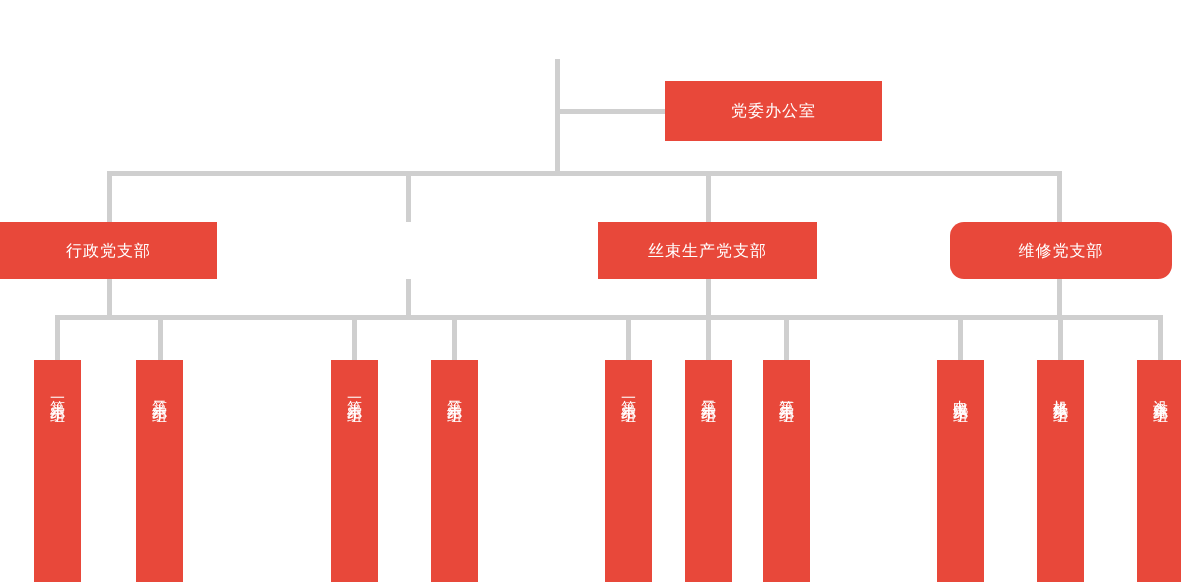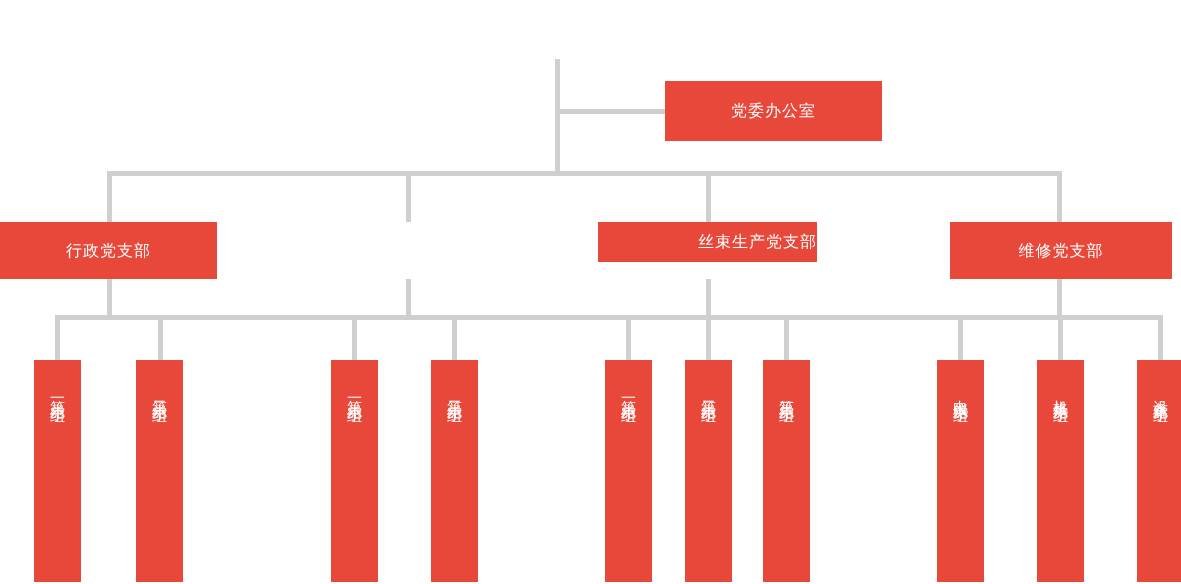--- a/index.html
+++ b/index.html
@@ -107,7 +107,7 @@
   </div>
 
 
-  <div class="node node-branch" style="left: 598px; top: 222px; width: 219px; height: 40px; background: rgb(232, 72, 58); color: rgb(255, 255, 255); justify-content: flex-end;">
+  <div class="node node-branch" style="left: 598px; top: 222px; width: 219px; height: 57px; background: rgb(232, 72, 58); color: rgb(255, 255, 255);">
     <span>丝束生产党支部</span>
   </div>
 

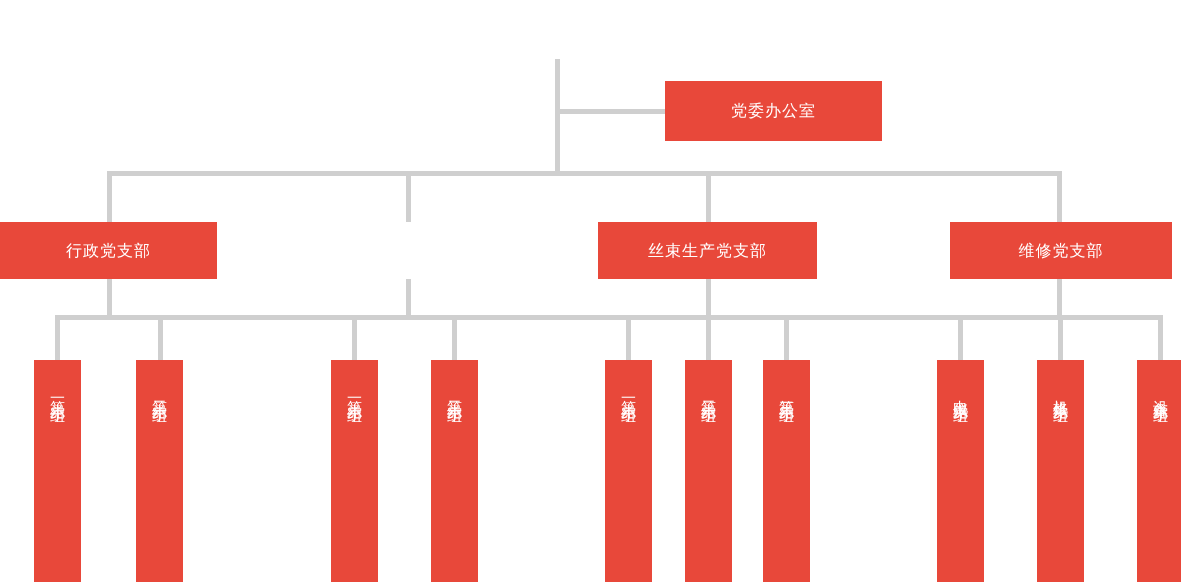--- a/index.html
+++ b/index.html
@@ -111,7 +111,7 @@
     <span>丝束生产党支部</span>
   </div>
 
-  <div class="node node-branch" style="left: 950px; top: 222px; width: 222px; height: 57px; background: rgb(232, 72, 58); color: rgb(255, 255, 255);">
+  <div class="node node-branch" style="left: 950px; top: 222px; width: 222px; height: 57px; background: rgb(232, 72, 58); color: rgb(255, 255, 255); border-radius: 14px;">
     <span>维修党支部</span>
   </div>
 

